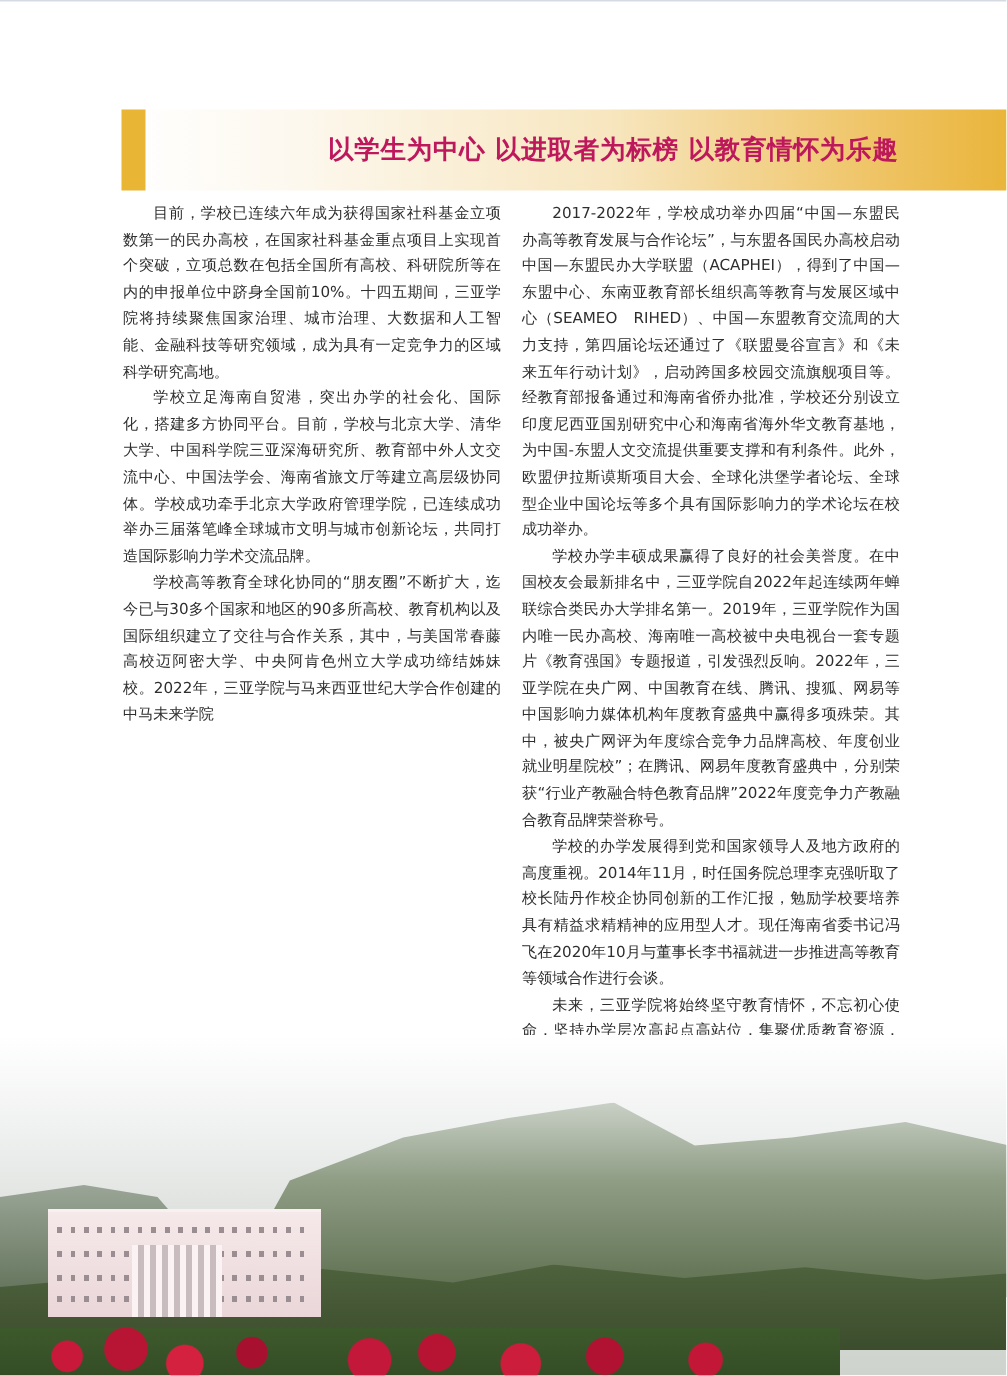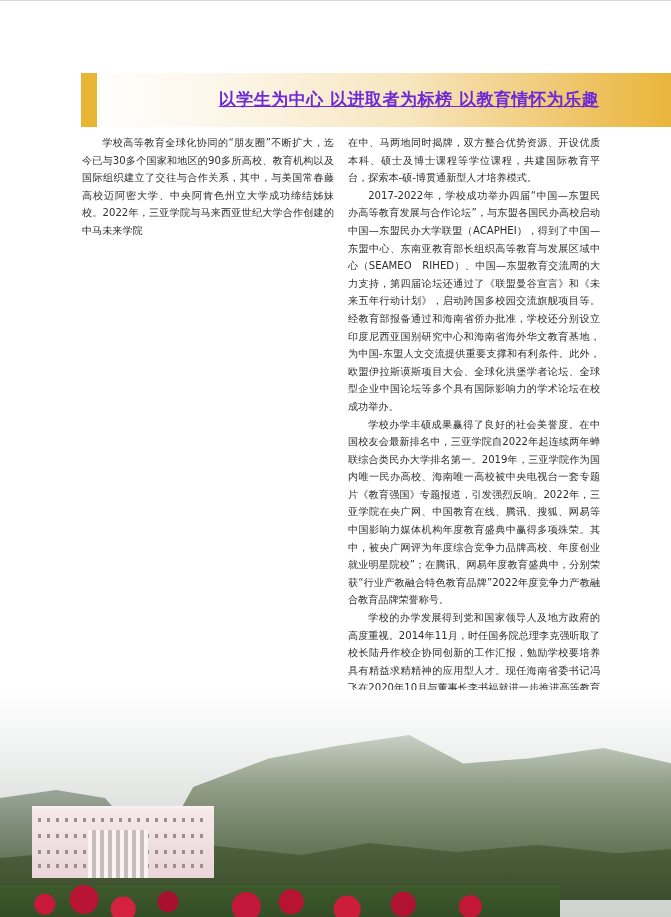--- a/index.html
+++ b/index.html
@@ -17,9 +17,8 @@
   .banner-bar { position: absolute; left: 81px; top: 73px; width: 16px; height: 54px; background: #e8b534; }
   .banner-title {
     position: absolute; right: 72px; top: 88px;
-    font-size: 17px; font-weight: bold; color: #6d28d9; letter-spacing: 0.5px;
+    font-size: 17px; font-weight: bold; color: #be185d; letter-spacing: 0.5px;
     white-space: nowrap;
-    text-decoration: underline;
   }
   .col {
     position: absolute; top: 134px; width: 252px;

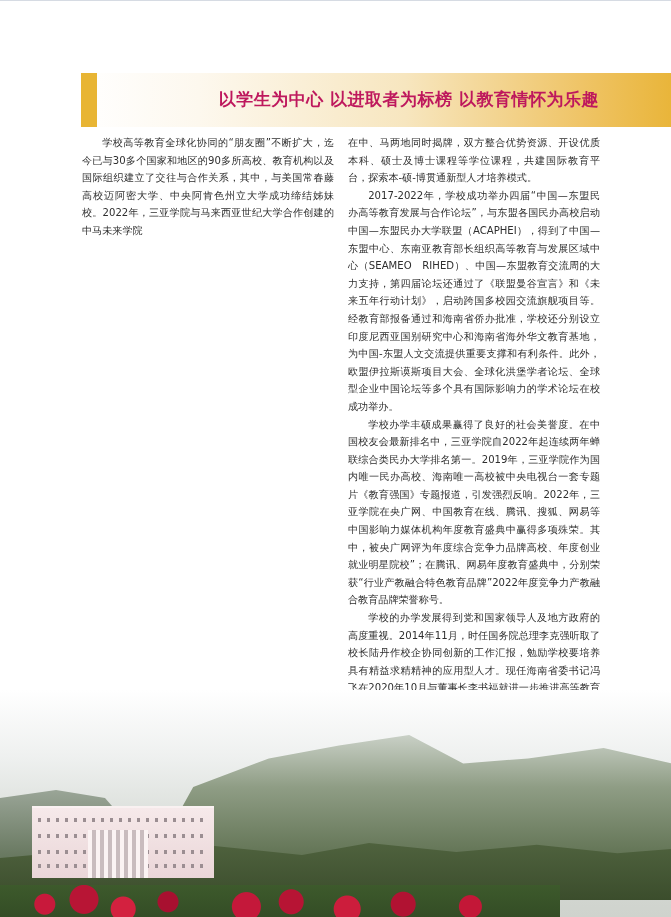--- a/index.html
+++ b/index.html
@@ -87,6 +87,7 @@
 <div class="banner-title">以学生为中心 以进取者为标榜 以教育情怀为乐趣</div>
 
 <div class="col left">
+  <p>目前，学校已连续六年成为获得国家社科基金立项数第一的民办高校，在国家社科基金重点项目上实现首个突破，立项总数在包括全国所有高校、科研院所等在内的申报单位中跻身全国前10%。十四五期间，三亚学院将持续聚焦国家治理、城市治理、大数据和人工智能、金融科技等研究领域，成为具有一定竞争力的区域科学研究高地。</p>
   <p>学校高等教育全球化协同的“朋友圈”不断扩大，迄今已与30多个国家和地区的90多所高校、教育机构以及国际组织建立了交往与合作关系，其中，与美国常春藤高校迈阿密大学、中央阿肯色州立大学成功缔结姊妹校。2022年，三亚学院与马来西亚世纪大学合作创建的中马未来学院</p>
 </div>
 

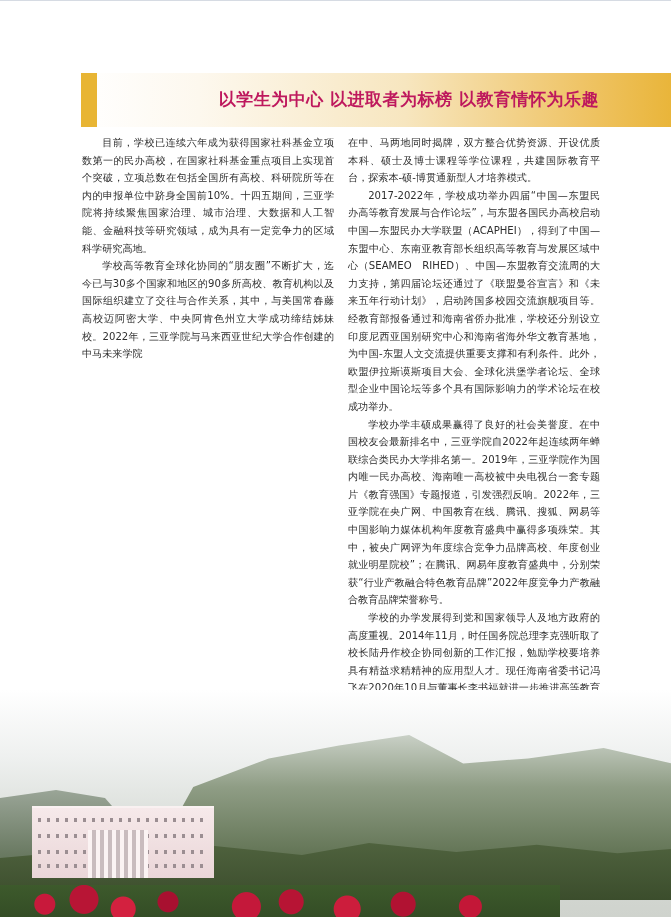--- a/index.html
+++ b/index.html
@@ -92,7 +92,6 @@
 </div>
 
 <div class="col right">
-  <p class="cont">在中、马两地同时揭牌，双方整合优势资源、开设优质本科、硕士及博士课程等学位课程，共建国际教育平台，探索本-硕-博贯通新型人才培养模式。</p>
   <p>2017-2022年，学校成功举办四届“中国—东盟民办高等教育发展与合作论坛”，与东盟各国民办高校启动中国—东盟民办大学联盟（ACAPHEI），得到了中国—东盟中心、东南亚教育部长组织高等教育与发展区域中心（SEAMEO　RIHED）、中国—东盟教育交流周的大力支持，第四届论坛还通过了《联盟曼谷宣言》和《未来五年行动计划》，启动跨国多校园交流旗舰项目等。经教育部报备通过和海南省侨办批准，学校还分别设立印度尼西亚国别研究中心和海南省海外华文教育基地，为中国-东盟人文交流提供重要支撑和有利条件。此外，欧盟伊拉斯谟斯项目大会、全球化洪堡学者论坛、全球型企业中国论坛等多个具有国际影响力的学术论坛在校成功举办。</p>
   <p>学校办学丰硕成果赢得了良好的社会美誉度。在中国校友会最新排名中，三亚学院自2022年起连续两年蝉联综合类民办大学排名第一。2019年，三亚学院作为国内唯一民办高校、海南唯一高校被中央电视台一套专题片《教育强国》专题报道，引发强烈反响。2022年，三亚学院在央广网、中国教育在线、腾讯、搜狐、网易等中国影响力媒体机构年度教育盛典中赢得多项殊荣。其中，被央广网评为年度综合竞争力品牌高校、年度创业就业明星院校”；在腾讯、网易年度教育盛典中，分别荣获“行业产教融合特色教育品牌”2022年度竞争力产教融合教育品牌荣誉称号。</p>
   <p>学校的办学发展得到党和国家领导人及地方政府的高度重视。2014年11月，时任国务院总理李克强听取了校长陆丹作校企协同创新的工作汇报，勉励学校要培养具有精益求精精神的应用型人才。现任海南省委书记冯飞在2020年10月与董事长李书福就进一步推进高等教育等领域合作进行会谈。</p>

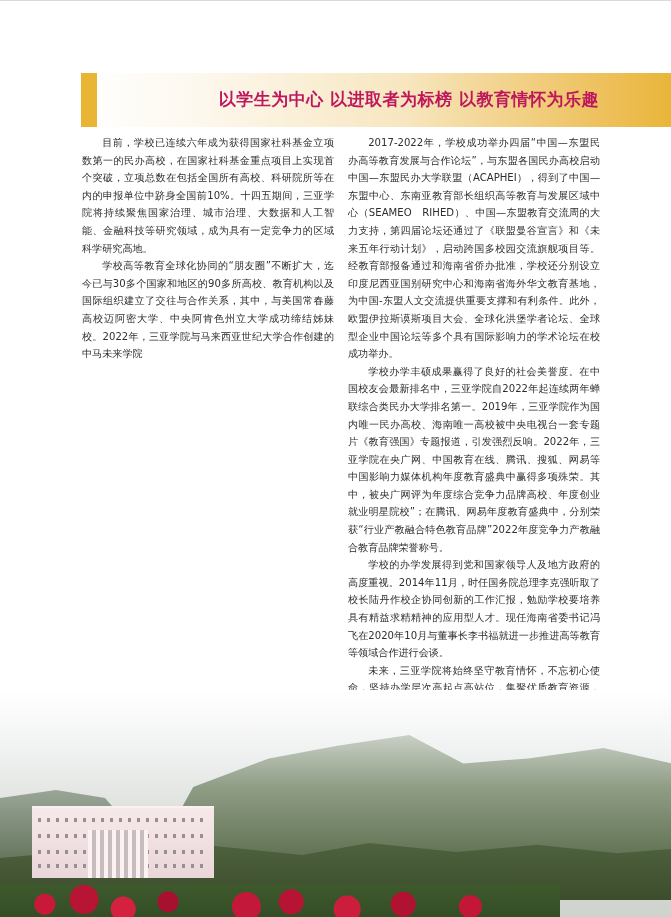--- a/index.html
+++ b/index.html
@@ -88,6 +88,7 @@
 
 <div class="col left">
   <p>目前，学校已连续六年成为获得国家社科基金立项数第一的民办高校，在国家社科基金重点项目上实现首个突破，立项总数在包括全国所有高校、科研院所等在内的申报单位中跻身全国前10%。十四五期间，三亚学院将持续聚焦国家治理、城市治理、大数据和人工智能、金融科技等研究领域，成为具有一定竞争力的区域科学研究高地。</p>
+  <p>学校立足海南自贸港，突出办学的社会化、国际化，搭建多方协同平台。目前，学校与北京大学、清华大学、中国科学院三亚深海研究所、教育部中外人文交流中心、中国法学会、海南省旅文厅等建立高层级协同体。学校成功牵手北京大学政府管理学院，已连续成功举办三届落笔峰全球城市文明与城市创新论坛，共同打造国际影响力学术交流品牌。</p>
   <p>学校高等教育全球化协同的“朋友圈”不断扩大，迄今已与30多个国家和地区的90多所高校、教育机构以及国际组织建立了交往与合作关系，其中，与美国常春藤高校迈阿密大学、中央阿肯色州立大学成功缔结姊妹校。2022年，三亚学院与马来西亚世纪大学合作创建的中马未来学院</p>
 </div>
 

